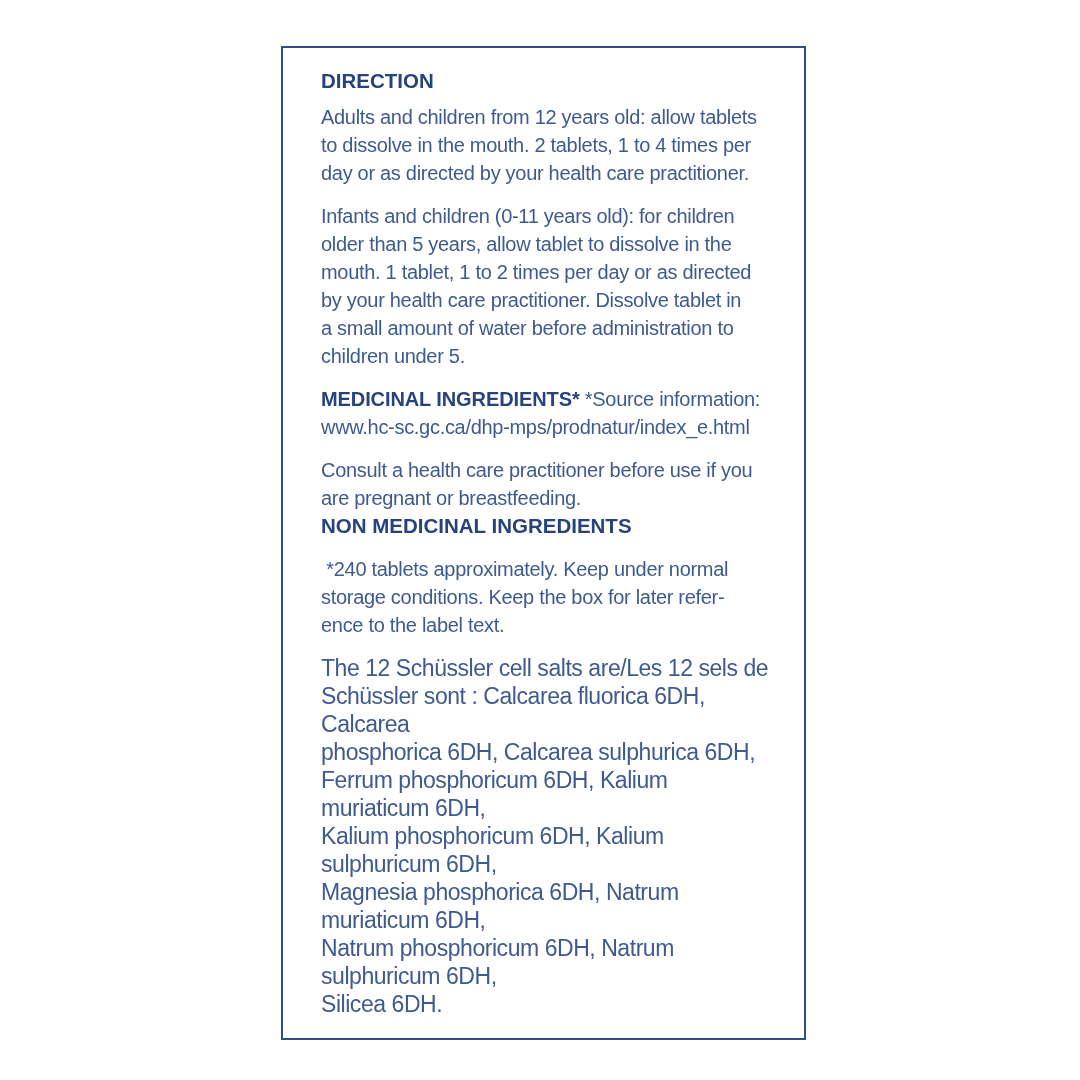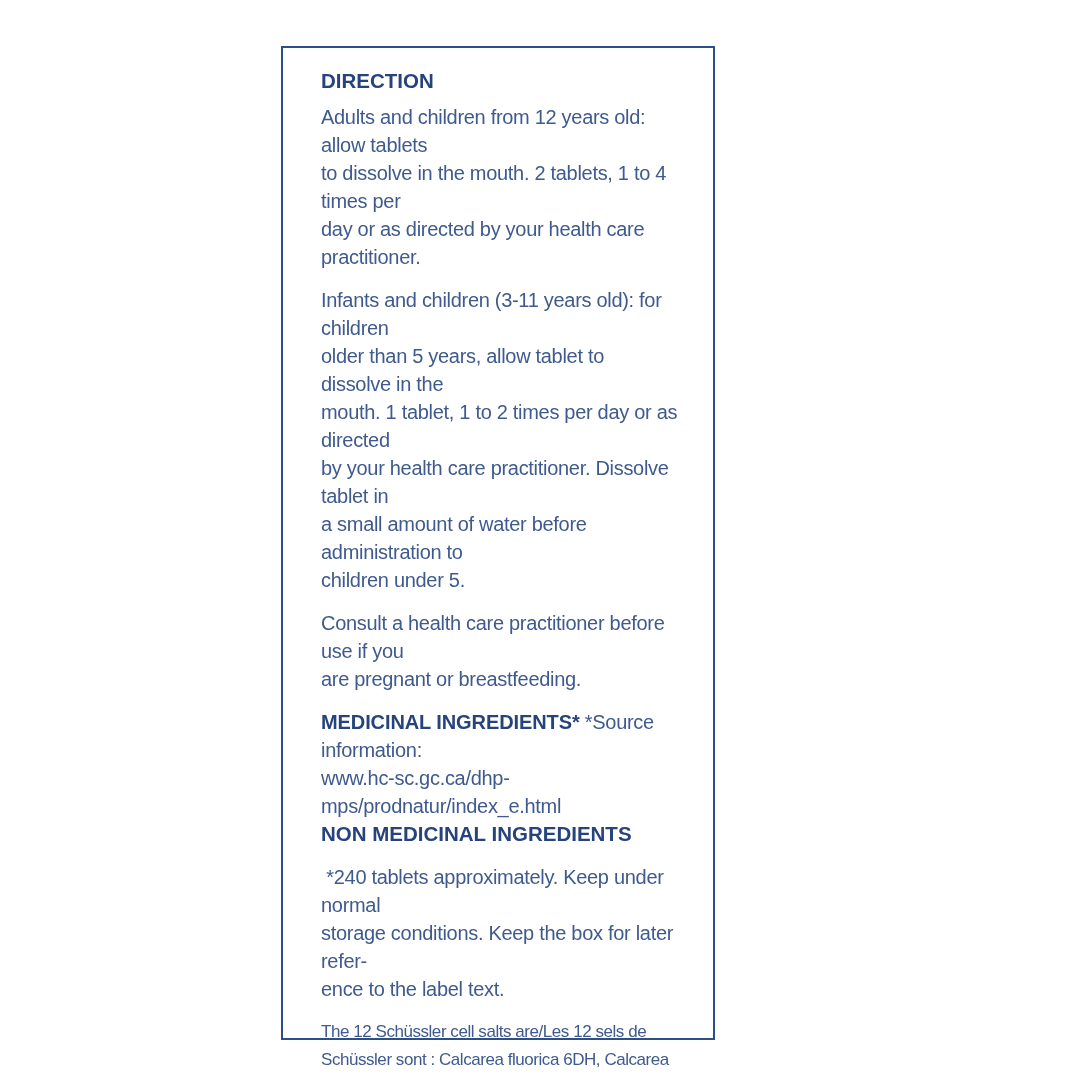--- a/index.html
+++ b/index.html
@@ -21,7 +21,7 @@
     position: absolute;
     left: 281px;
     top: 46px;
-    width: 434px;
+    width: 525px;
     height: 994px;
     box-sizing: border-box;
     border: 2px solid var(--border, #2e4e86);

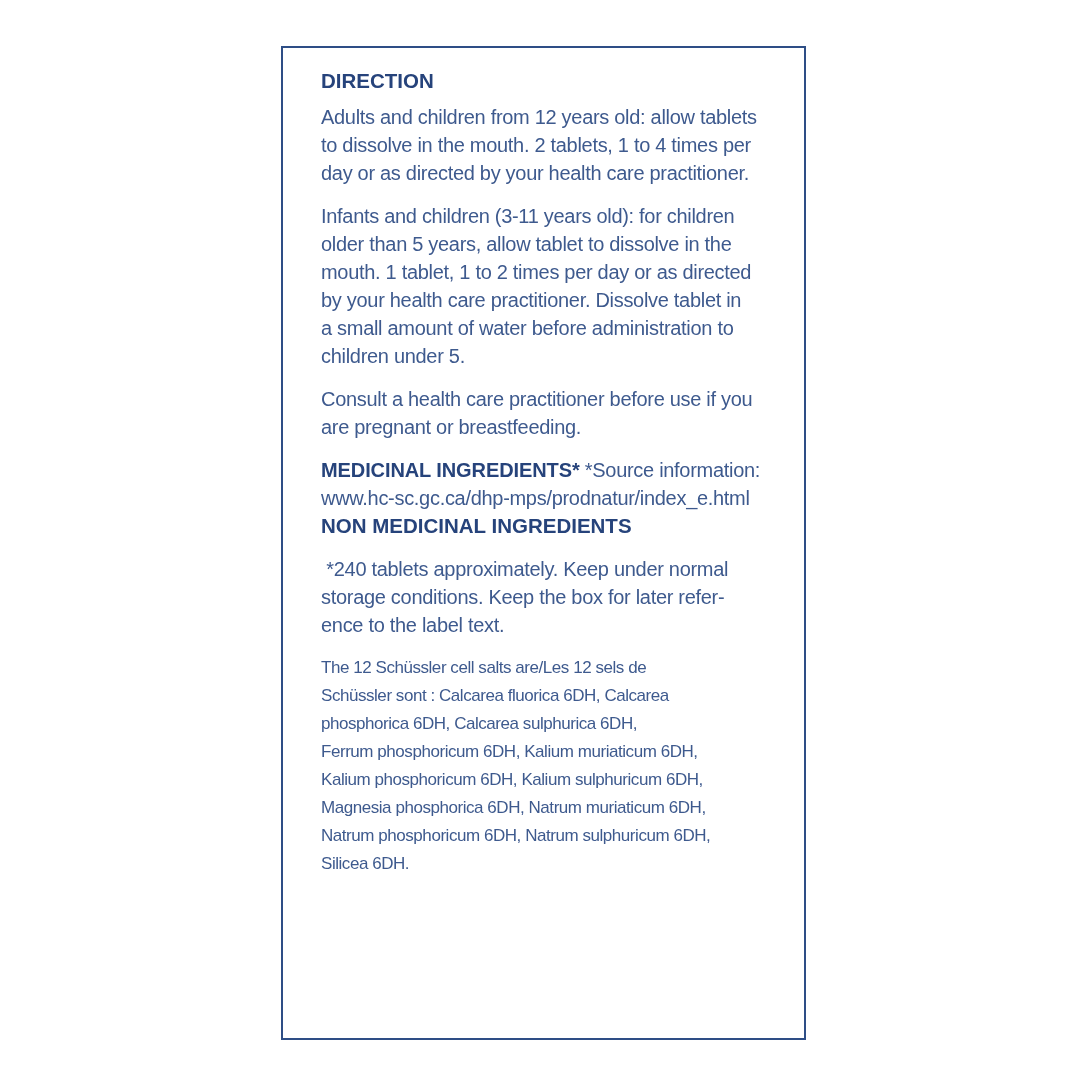--- a/index.html
+++ b/index.html
@@ -69,7 +69,7 @@
 to dissolve in the mouth. 2 tablets, 1 to 4 times per
 day or as directed by your health care practitioner.</p>
 
-    <p class="para lines">Infants and children (3-11 years old): for children
+    <p class="para lines">Infants and children (0-11 years old): for children
 older than 5 years, allow tablet to dissolve in the
 mouth. 1 tablet, 1 to 2 times per day or as directed
 by your health care practitioner. Dissolve tablet in

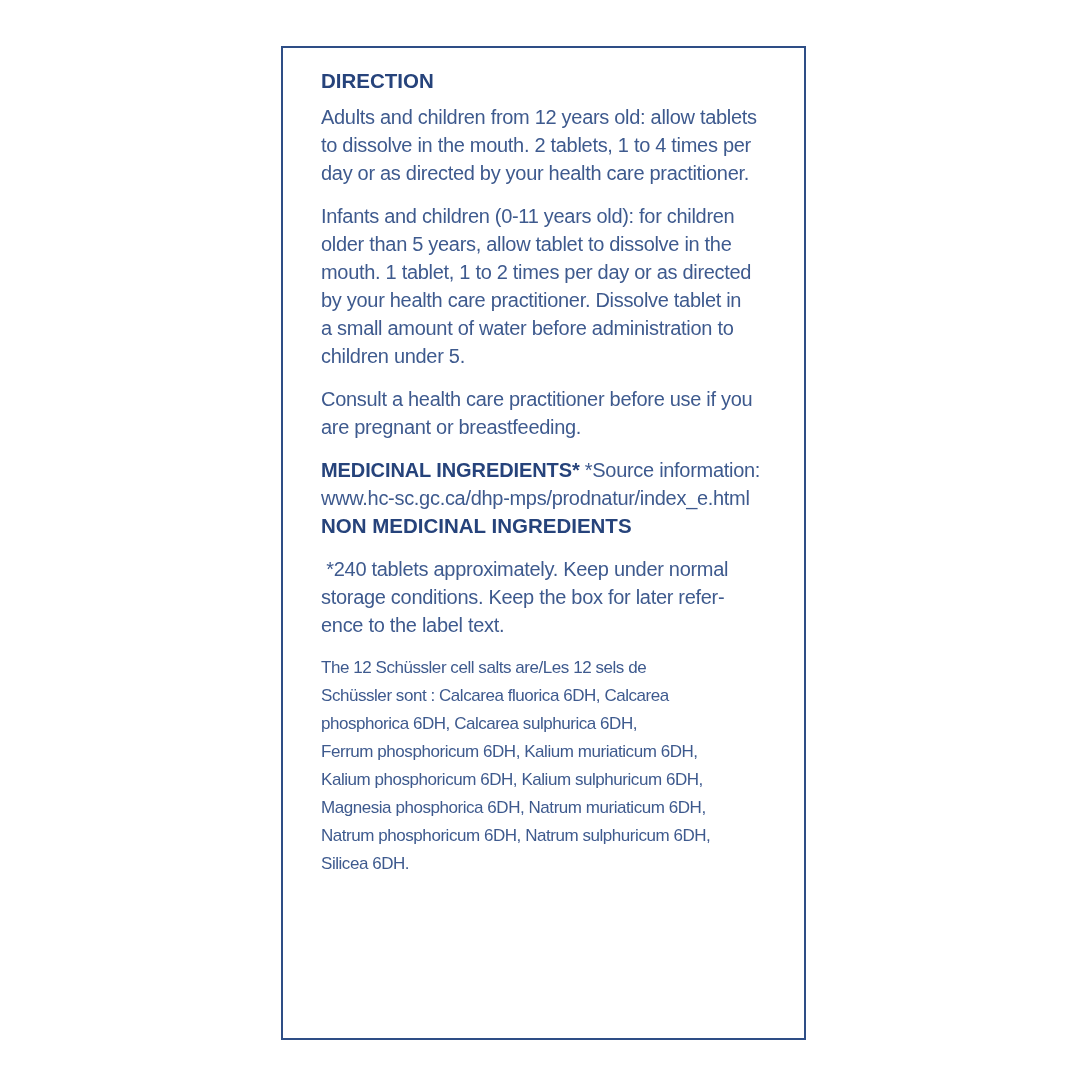--- a/index.html
+++ b/index.html
@@ -77,10 +77,10 @@
 children under 5.</p>
 
 
+    <p class="para"><strong class="heading-inline">MEDICINAL INGREDIENTS*</strong> <span>*Source information:</span><span class="url-line">www.hc-sc.gc.ca/dhp-mps/prodnatur/index_e.html</span></p>
+
     <p class="para lines">Consult a health care practitioner before use if you
 are pregnant or breastfeeding.</p>
-
-    <p class="para"><strong class="heading-inline">MEDICINAL INGREDIENTS*</strong> <span>*Source information:</span><span class="url-line">www.hc-sc.gc.ca/dhp-mps/prodnatur/index_e.html</span></p>
 
     <h2 class="heading mt">NON MEDICINAL INGREDIENTS</h2>
 

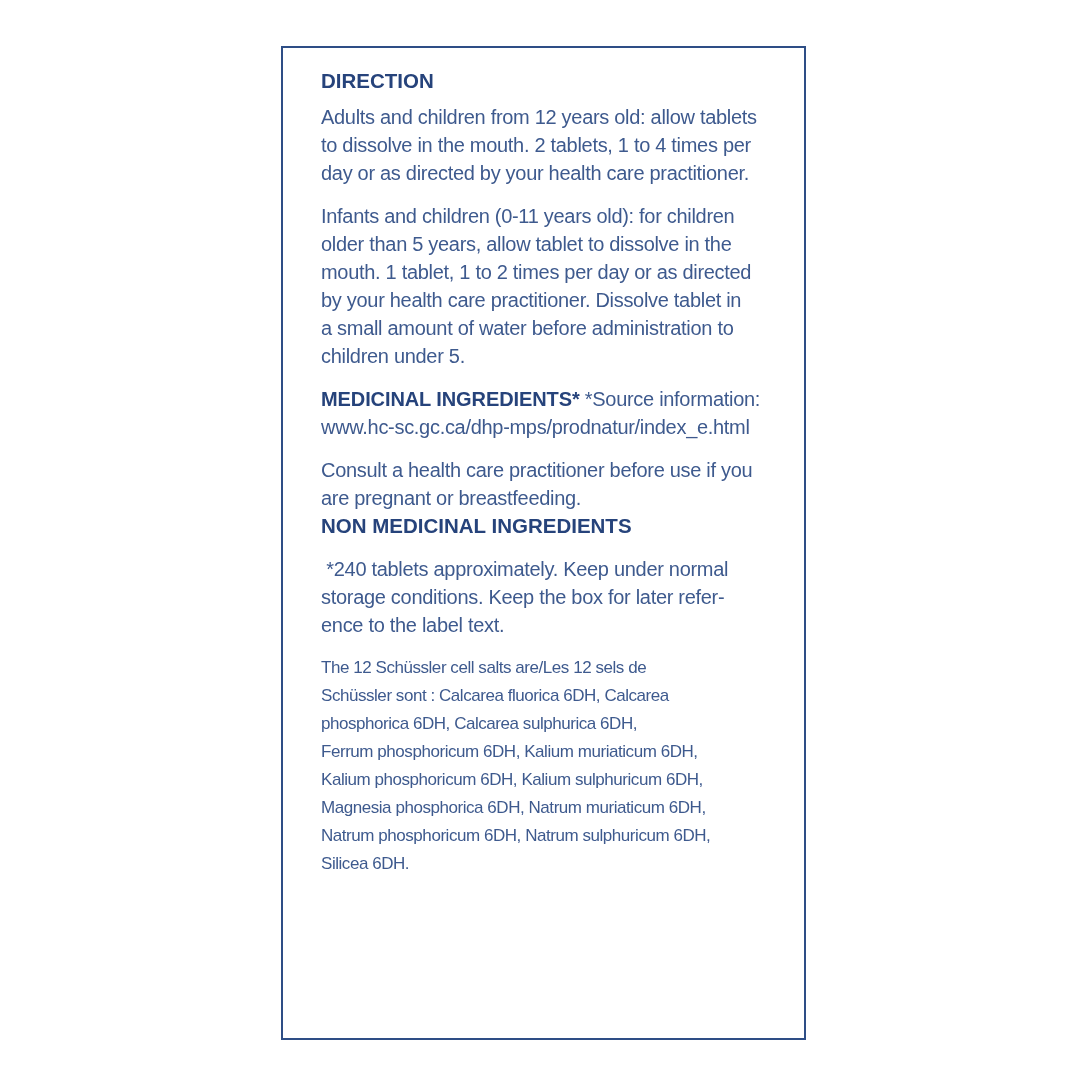--- a/index.html
+++ b/index.html
@@ -53,7 +53,7 @@
   }
   .url-line { display: block; }
   .cell-salts {
-    font-size: 17px;
+    font-size: 23px;
     letter-spacing: -0.45px;
   }
 </style>

